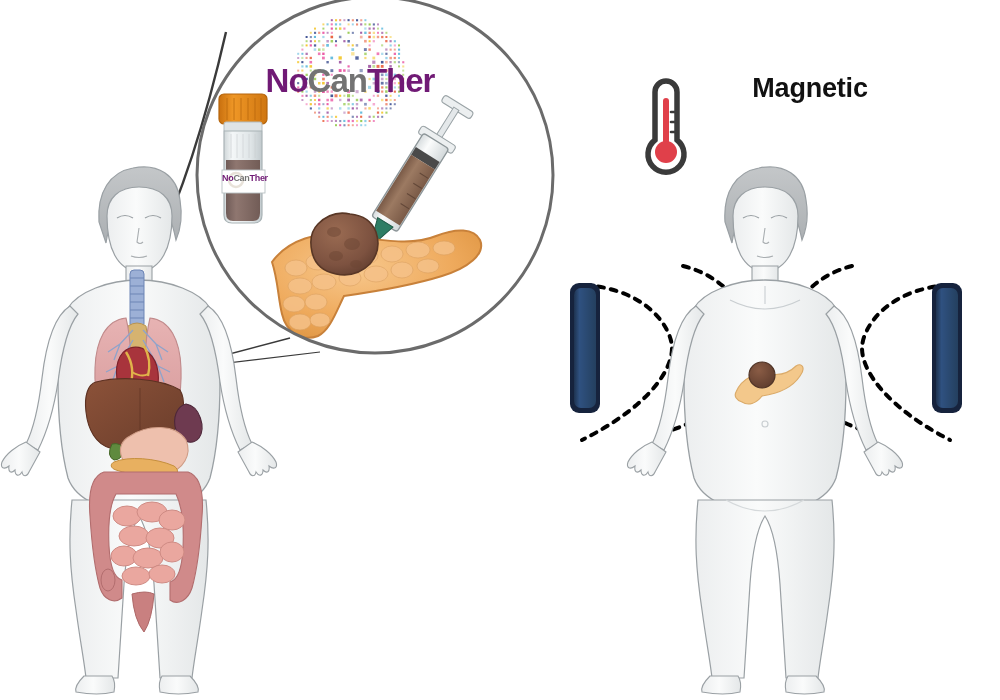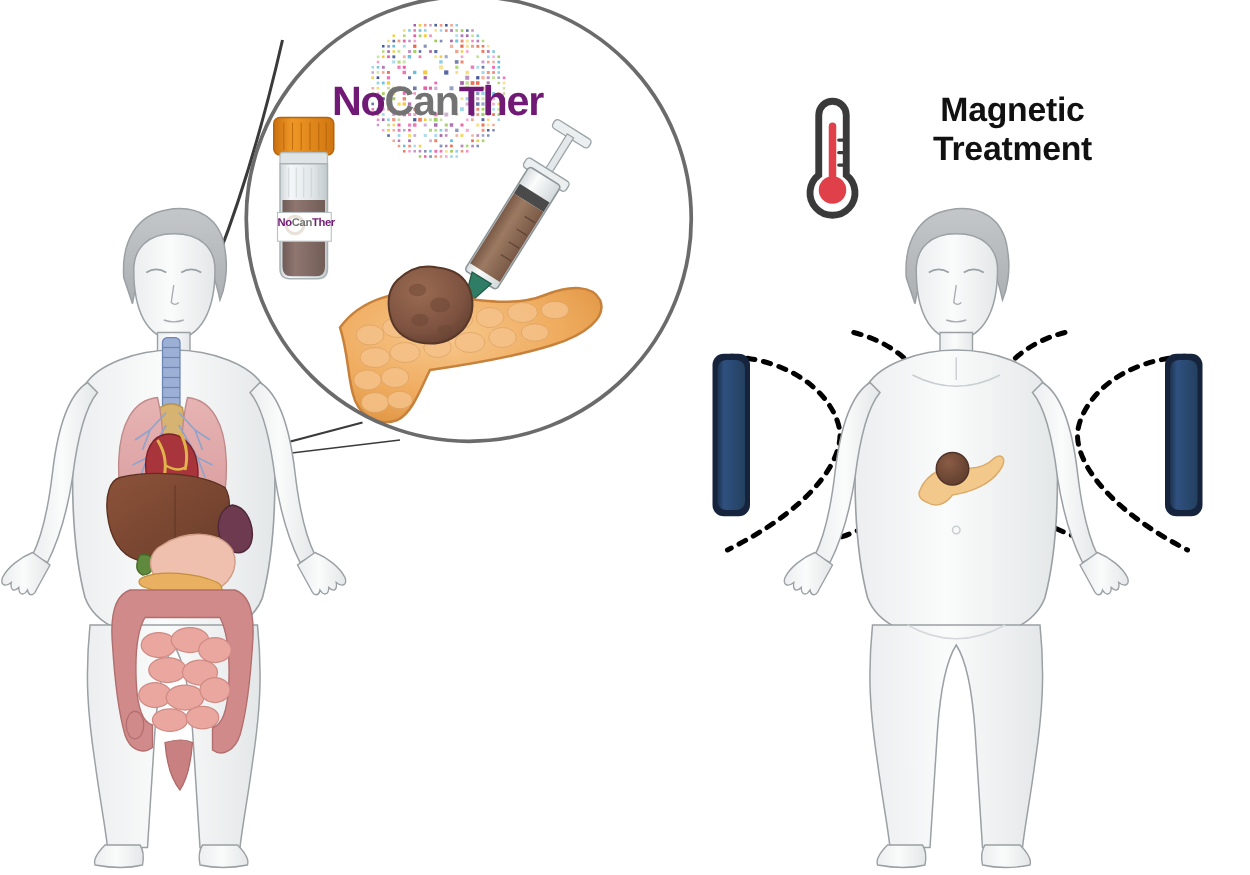--- a/index.html
+++ b/index.html
@@ -744,7 +744,6 @@
 
   <div id="mht-title">
     <div>Magnetic</div>
-    <div>Treatment</div>
   </div>
 
 </div>

